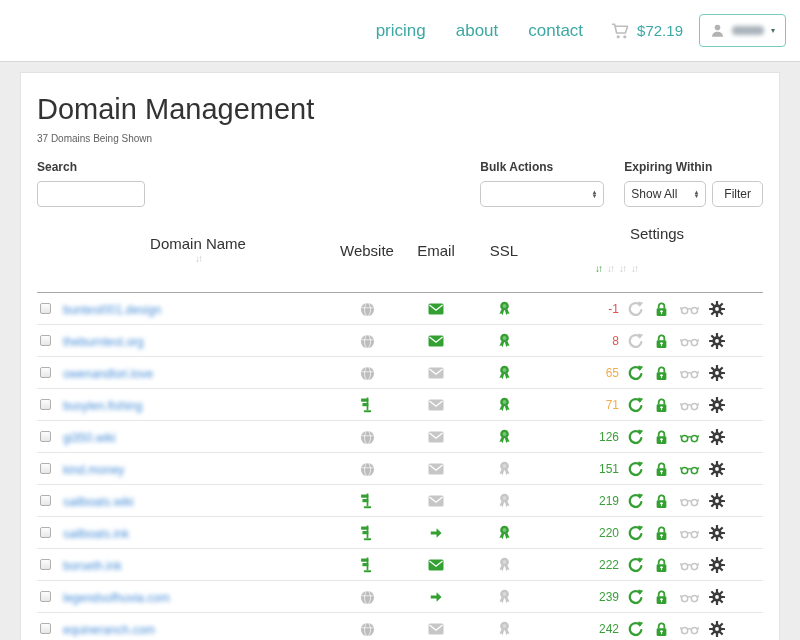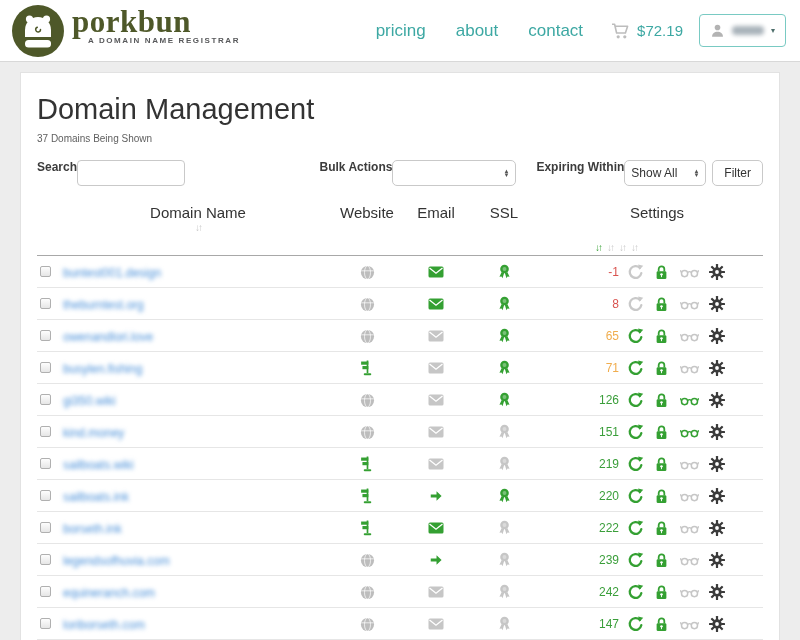--- a/index.html
+++ b/index.html
@@ -104,20 +104,6 @@
 <body>
 
 <header class="topbar" data-name="top-navigation-bar">
-  <div class="logo" data-name="porkbun-logo">
-    <svg class="logo-circle" viewBox="0 0 52 52" data-name="porkbun-pig-icon">
-      <circle cx="26" cy="26" r="26" fill="#4e5829"></circle>
-      <circle cx="17.5" cy="14" r="3.6" fill="#fff"></circle>
-      <circle cx="34.5" cy="14" r="3.6" fill="#fff"></circle>
-      <path d="M13 32 v-7 a13 13 0 0 1 26 0 v7 z" fill="#fff"></path>
-      <path d="M28.5 24.5 a2.4 2.4 0 1 1 -3.2-2.2" stroke="#4e5829" stroke-width="1.5" fill="none" stroke-linecap="round"></path>
-      <rect x="13" y="35" width="26" height="7.5" rx="3.5" fill="#fff"></rect>
-    </svg>
-    <div class="brand-block">
-      <div class="brand" data-name="brand-name">porkbun</div>
-      <div class="tagline" data-name="brand-tagline">A DOMAIN NAME REGISTRAR</div>
-    </div>
-  </div>
 
   <nav class="nav" data-name="main-nav">
     <a href="#" data-name="nav-pricing">pricing</a>

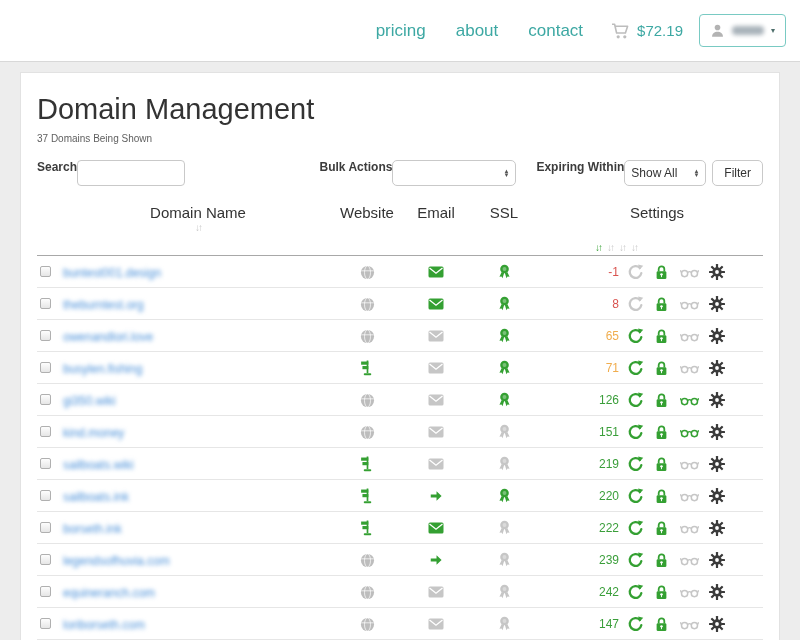--- a/index.html
+++ b/index.html
@@ -36,7 +36,7 @@
 
   
   .filters { display:flex; align-items:flex-end; margin-top:16px; }
-  .fgroup { display:flex; flex-direction:row; }
+  .fgroup { display:flex; flex-direction:column; }
   .flabel { font-size:12px; font-weight:700; color:#3c3c3c; margin-bottom:7px; }
   .search-input { width:108px; height:26px; border:1px solid #c9c9c9; border-radius:4px;
                   padding:0 6px; font-size:12px; outline:none; }

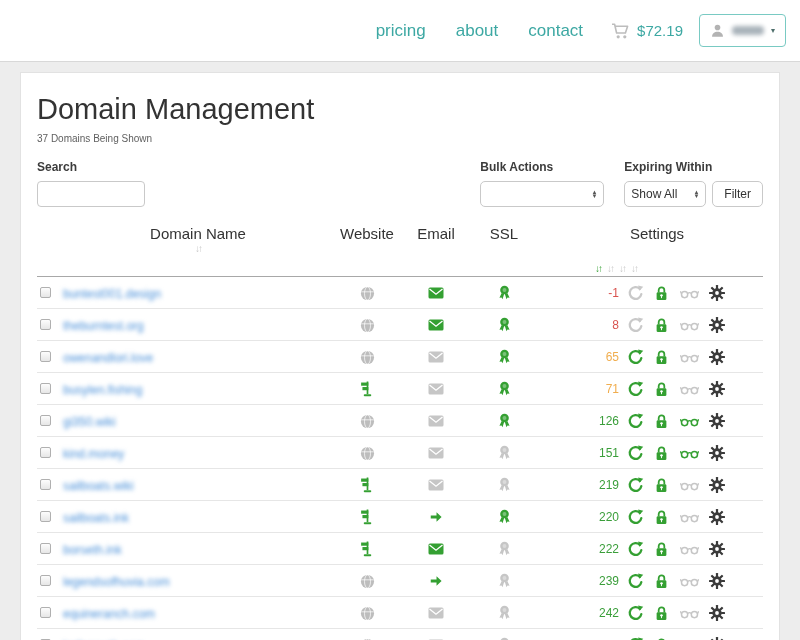--- a/index.html
+++ b/index.html
@@ -54,8 +54,8 @@
   .g-bulk { margin-left:auto; margin-right:12px; }
 
   
-  .thead { display:flex; align-items:flex-start; margin-top:18px;
-           border-bottom:1px solid #a8a8a8; padding-bottom:0; }
+  .thead { display:flex; align-items:center; margin-top:18px;
+           border-bottom:1px solid #a8a8a8; padding-bottom:16px; }
   .col-cb   { width:26px; }
   .col-domain { width:270px; }
   .col-web  { width:68px; }

